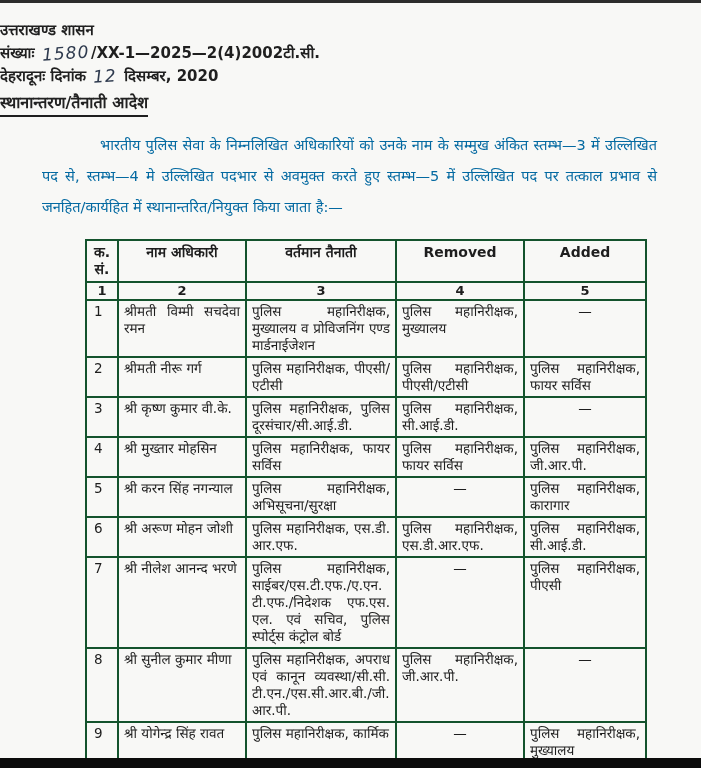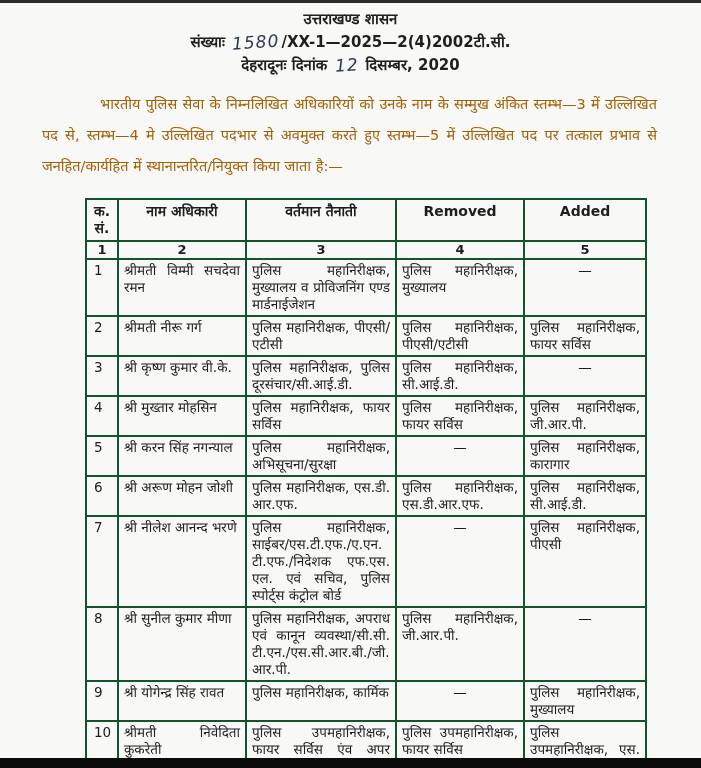--- a/index.html
+++ b/index.html
@@ -15,7 +15,7 @@
   .topline { position:absolute; top:0; left:0; width:100%; height:3px; background:#2c2c2c; }
   .bottombar { position:absolute; bottom:0; left:0; width:100%; height:10px; background:#0b0b0b; }
 
-  .doc-header { text-align:center; padding-top:9px; font-weight:bold; }
+  .doc-header { padding-top:20px; font-weight:bold; }
   .h-line { font-size:15px; line-height:21px; color:#1f1f1f; }
   .h-line.num { font-size:15px; line-height:22px; }
   .hand {

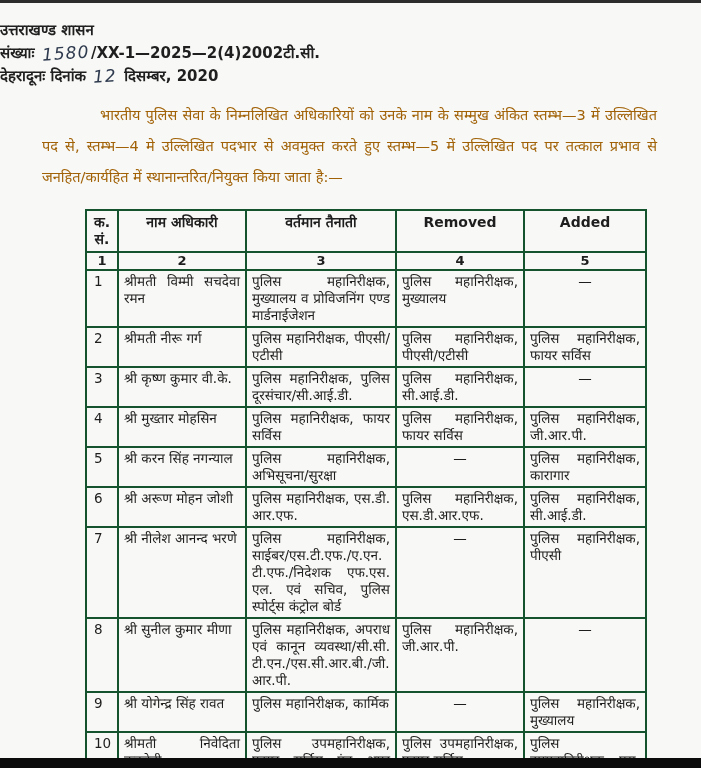--- a/index.html
+++ b/index.html
@@ -96,6 +96,9 @@
       <span>देहरादूनः दिनांक</span>
       <span class="hand">12</span>
       <span>दिसम्बर, 2020</span>
+    </div>
+    <div class="doc-title-wrap">
+      <span class="doc-title">स्थानान्तरण/तैनाती आदेश</span>
     </div>
   </div>
 

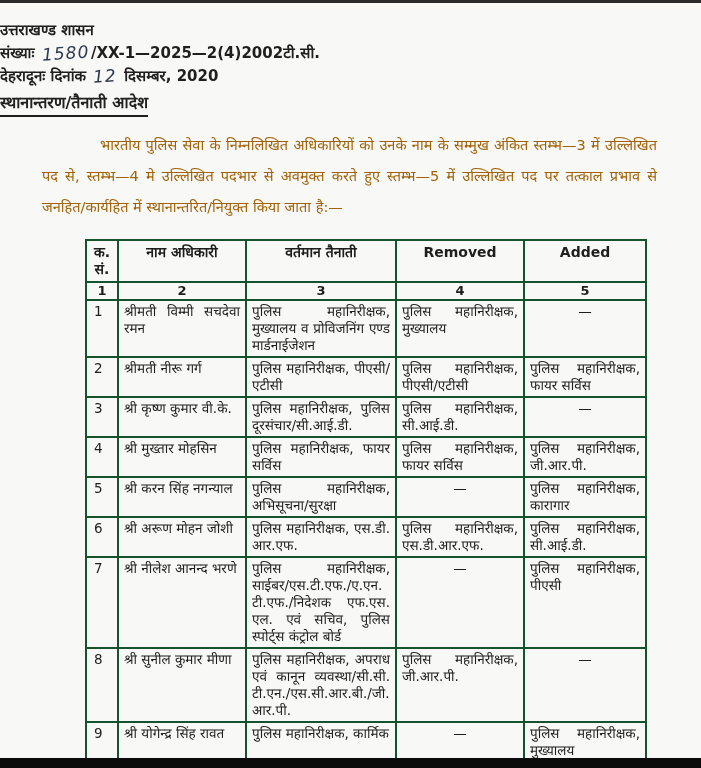--- a/index.html
+++ b/index.html
@@ -44,7 +44,7 @@
     font-size:14.5px;
     line-height:31px;
     text-indent:58px;
-    color:#a16207;
+    color:#0369a1;
   }
 
   table.order {

